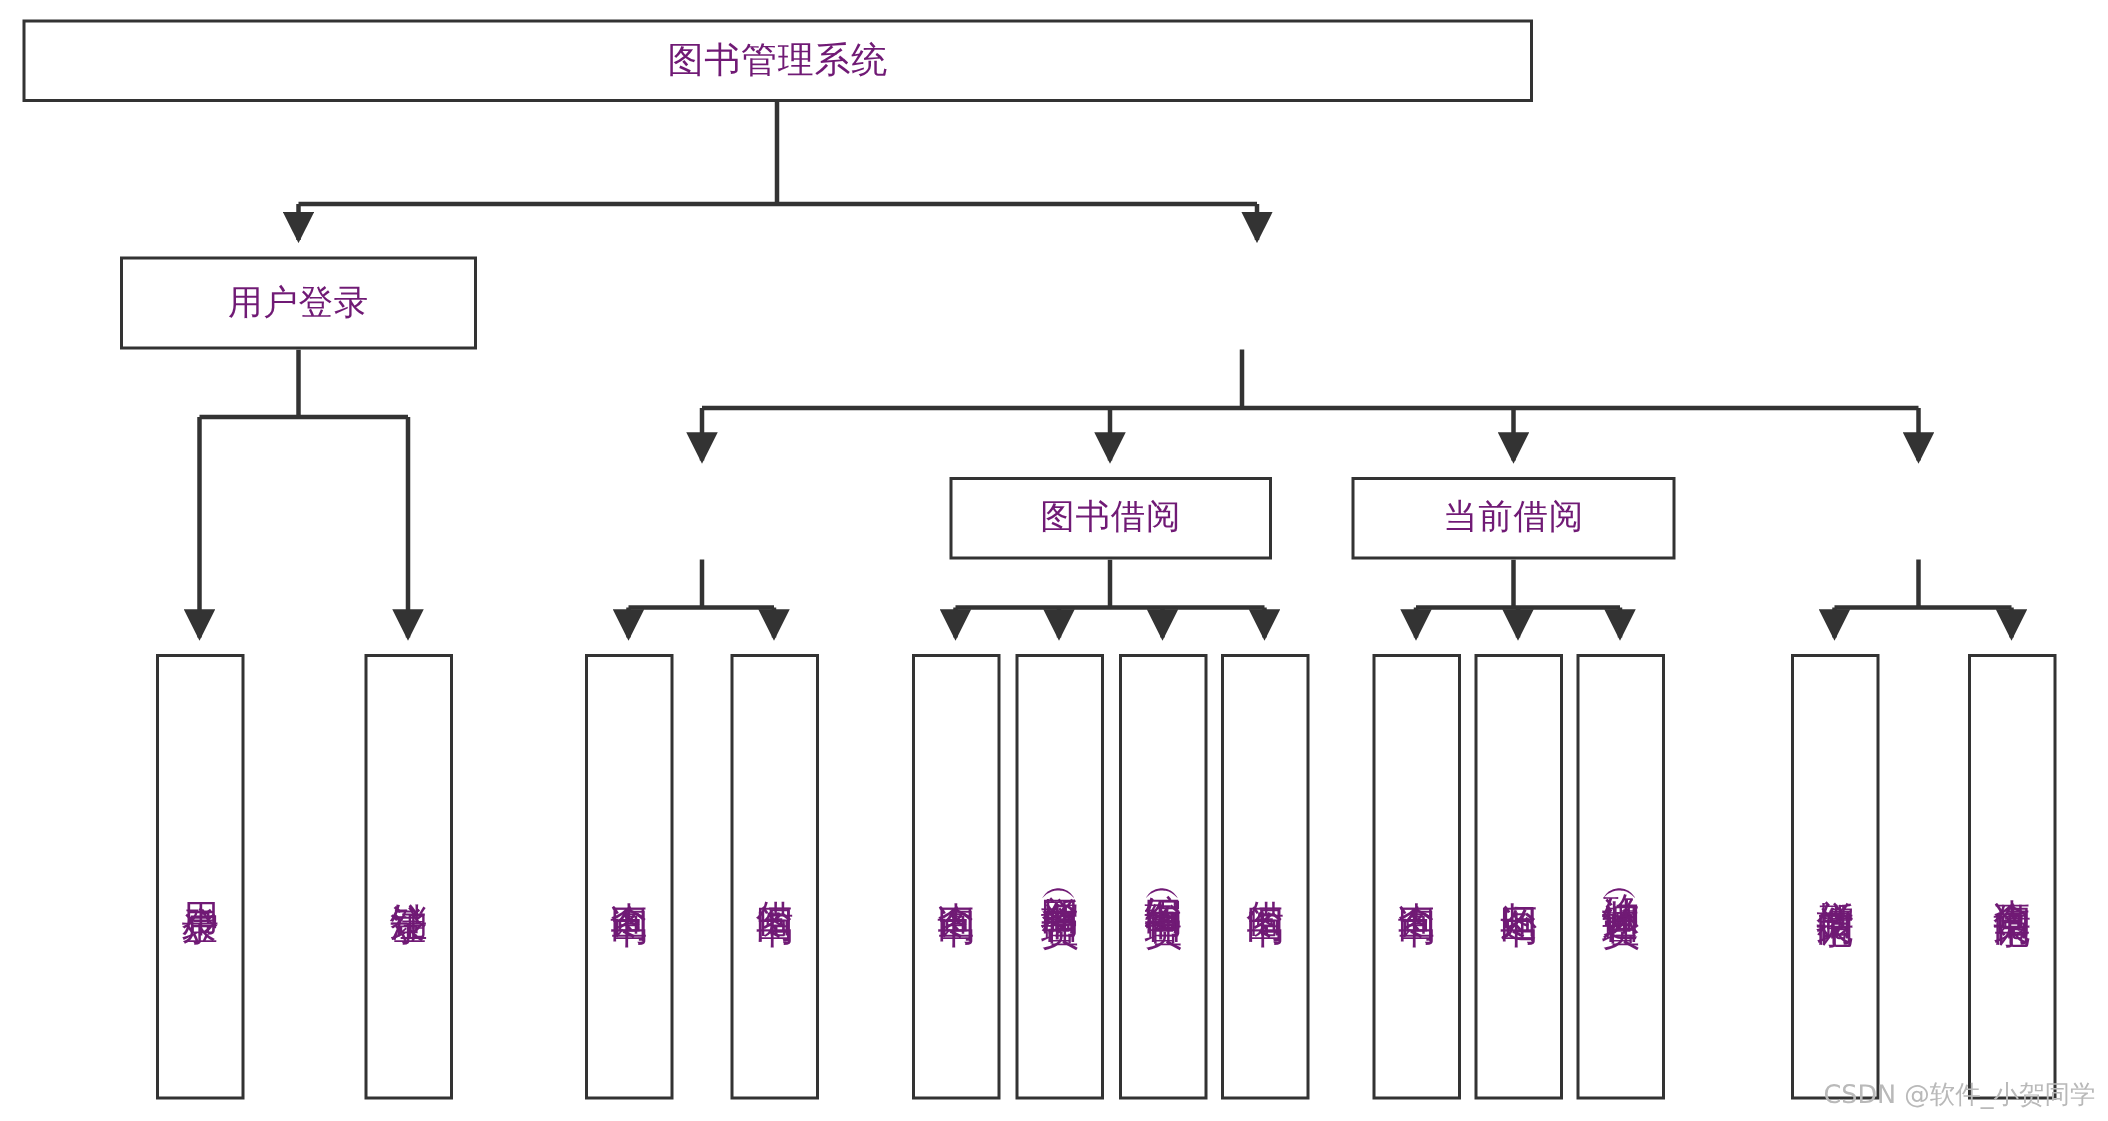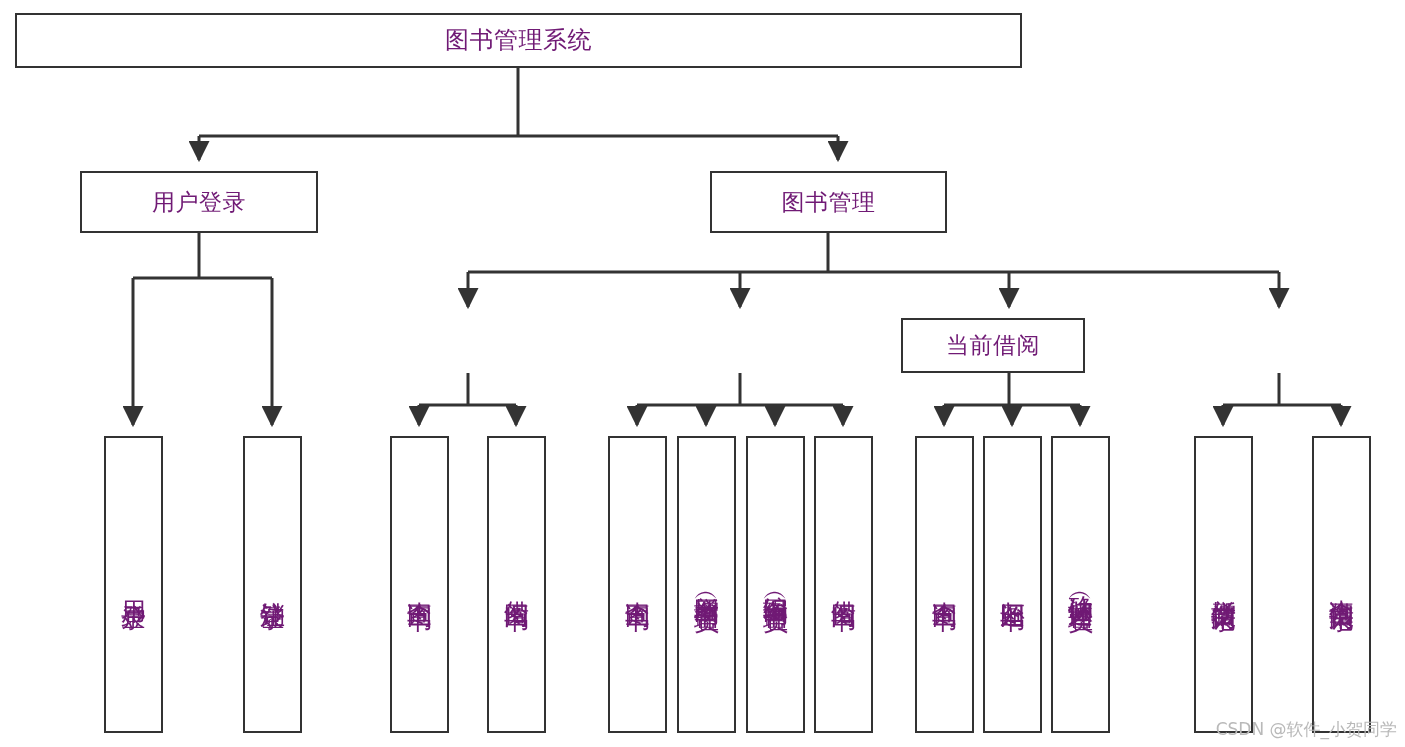--- a/index.html
+++ b/index.html
@@ -134,9 +134,6 @@
   <div class="node h" style="left:80px; top:171px; width:238px; height:62px;">
     <span class="lbl">用户登录</span>
   </div>
-  <div class="node h" style="left:710px; top:171px; width:237px; height:62px;">
-    <span class="lbl">图书管理</span>
-  </div>
 
   <div class="node h" style="left:901px; top:318px; width:184px; height:55px;">
     <span class="lbl">当前借阅</span>

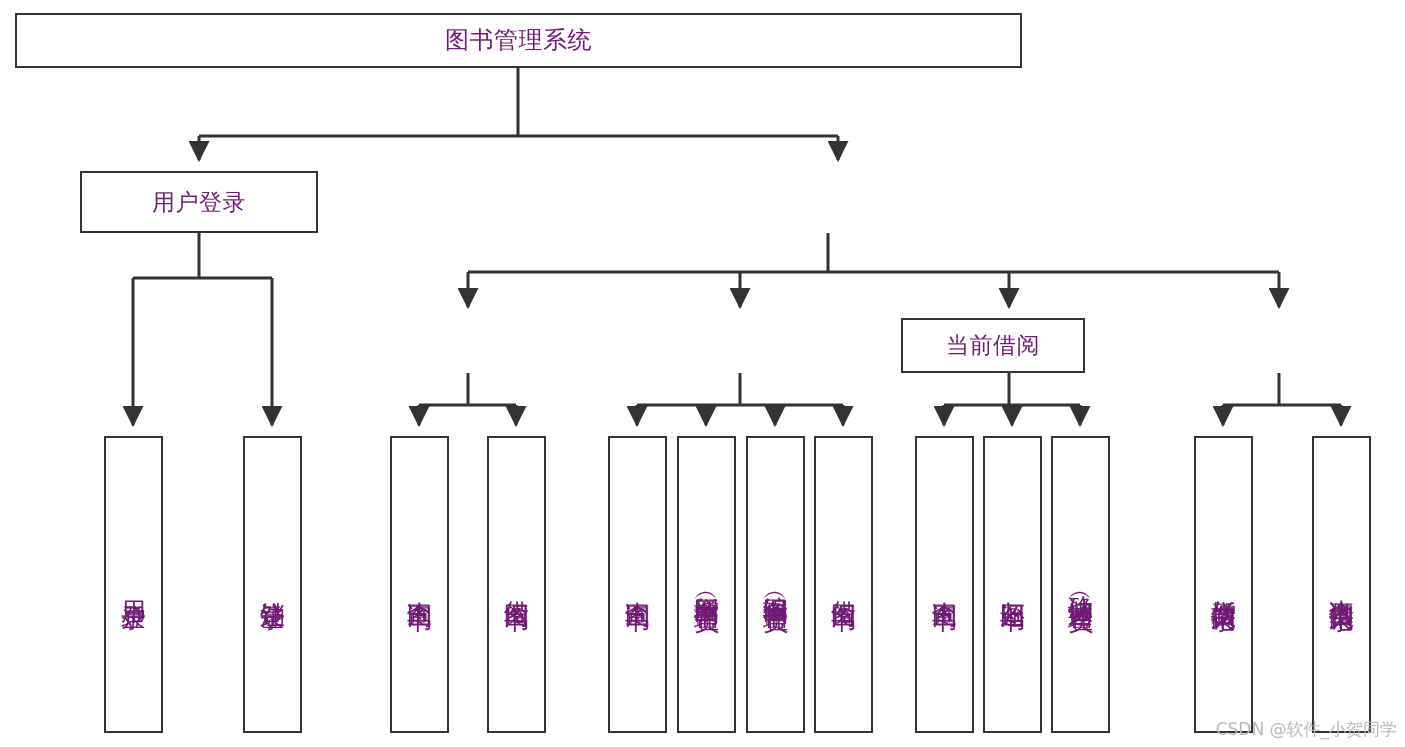--- a/index.html
+++ b/index.html
@@ -135,6 +135,9 @@
     <span class="lbl">用户登录</span>
   </div>
 
+  <div class="node h" style="left:633px; top:318px; width:215px; height:55px;">
+    <span class="lbl">图书借阅</span>
+  </div>
   <div class="node h" style="left:901px; top:318px; width:184px; height:55px;">
     <span class="lbl">当前借阅</span>
   </div>

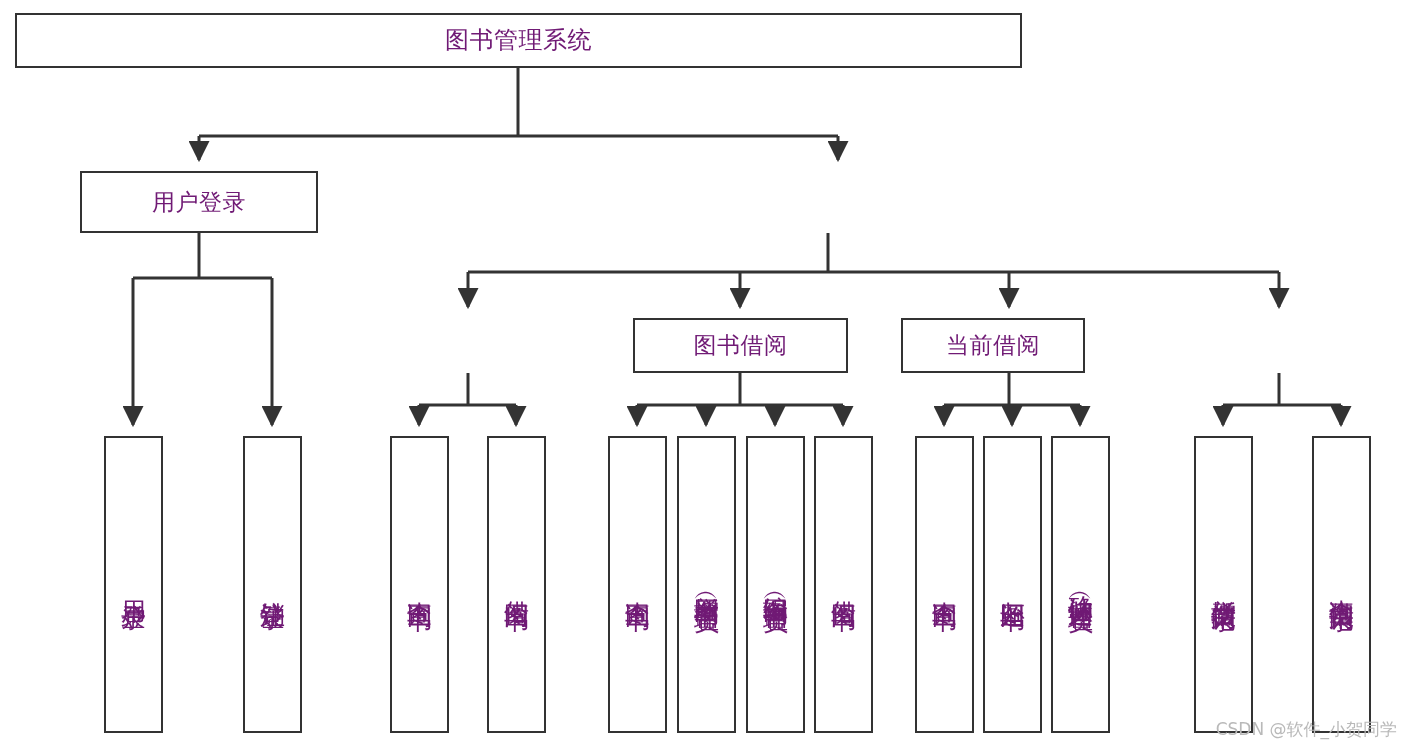--- a/index.html
+++ b/index.html
@@ -138,7 +138,7 @@
   <div class="node h" style="left:633px; top:318px; width:215px; height:55px;">
     <span class="lbl">图书借阅</span>
   </div>
-  <div class="node h" style="left:901px; top:318px; width:184px; height:55px;">
+  <div class="node h" style="left:901px; top:318px; width:216px; height:55px;font-family:Liberation Serif, serif;">
     <span class="lbl">当前借阅</span>
   </div>
 

